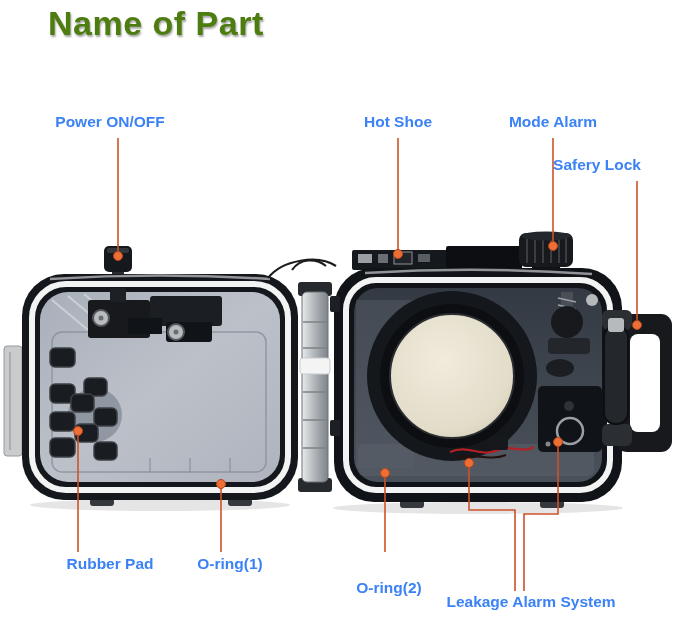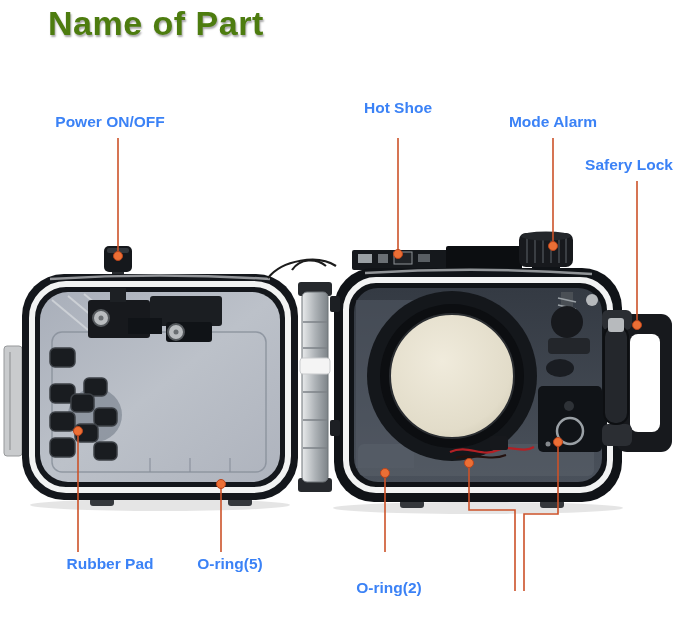--- a/index.html
+++ b/index.html
@@ -20,7 +20,7 @@
     font-size:15.5px; color:#3b82f6; white-space:nowrap;font-weight:bold;
   }
   .lbl-power      { left:110px; top:113px; }
-  .lbl-hotshoe    { left:398px; top:99px; }
+  .lbl-hotshoe    { left:398px; top:113px; }
   .lbl-modedial   { left:553px; top:113px; }
   .lbl-safetylock { left:629px; top:156px; }
   .lbl-rubberpad  { left:86px;  top:555px;margin-left:24px; }

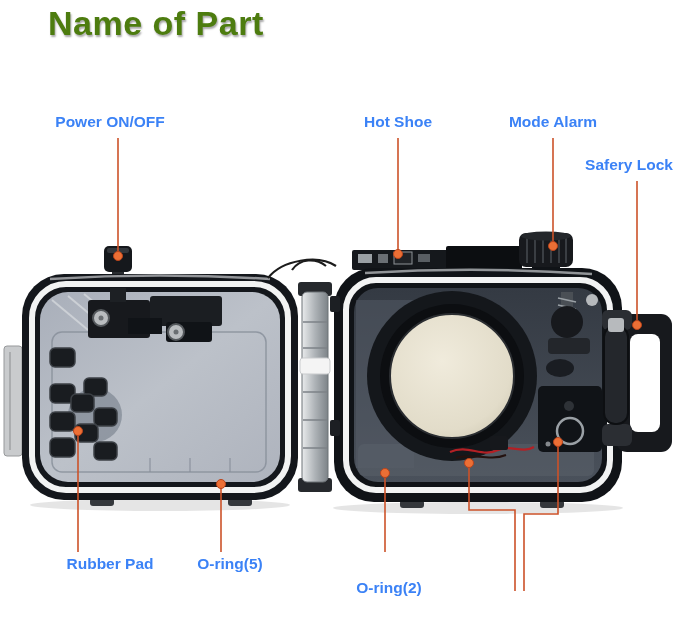--- a/index.html
+++ b/index.html
@@ -22,7 +22,7 @@
   .lbl-power      { left:110px; top:113px; }
   .lbl-hotshoe    { left:398px; top:113px; }
   .lbl-modedial   { left:553px; top:113px; }
-  .lbl-safetylock { left:629px; top:156px; }
+  .lbl-safetylock { left:597px; top:156px; }
   .lbl-rubberpad  { left:86px;  top:555px;margin-left:24px; }
   .lbl-oring1     { left:230px; top:555px; }
   .lbl-oring2     { left:389px; top:555px;margin-top:24px; }

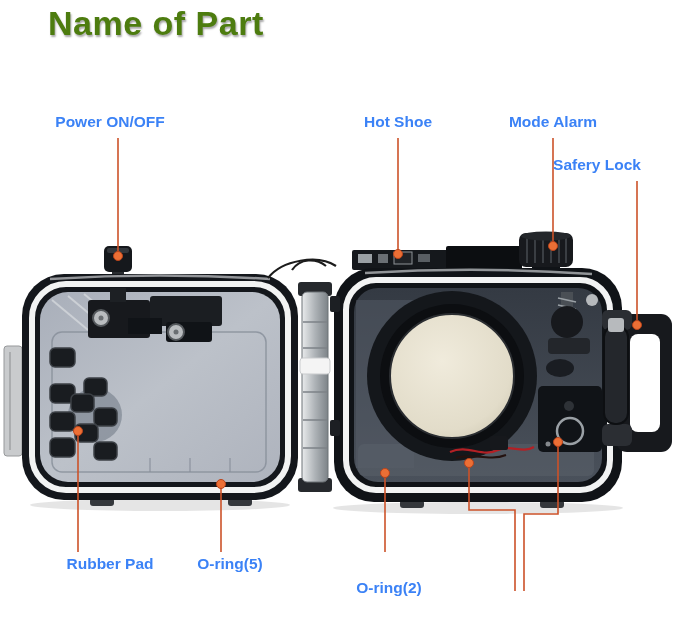--- a/index.html
+++ b/index.html
@@ -263,7 +263,7 @@
   <div class="part-label lbl-modedial">Mode Alarm</div>
   <div class="part-label lbl-safetylock">Safery Lock</div>
   <div class="part-label lbl-rubberpad">Rubber Pad</div>
-  <div class="part-label lbl-oring1">O-ring(5)</div>
+  <div class="part-label lbl-oring1">O-ring(1)</div>
   <div class="part-label lbl-oring2">O-ring(2)</div>
 
 </div>

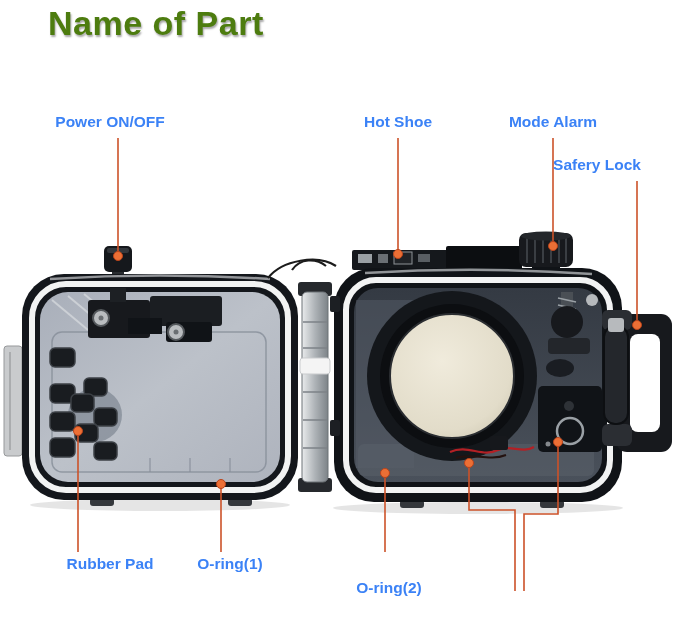--- a/index.html
+++ b/index.html
@@ -265,6 +265,7 @@
   <div class="part-label lbl-rubberpad">Rubber Pad</div>
   <div class="part-label lbl-oring1">O-ring(1)</div>
   <div class="part-label lbl-oring2">O-ring(2)</div>
+  <div class="part-label lbl-leakage">Leakage Alarm System</div>
 
 </div>
 

